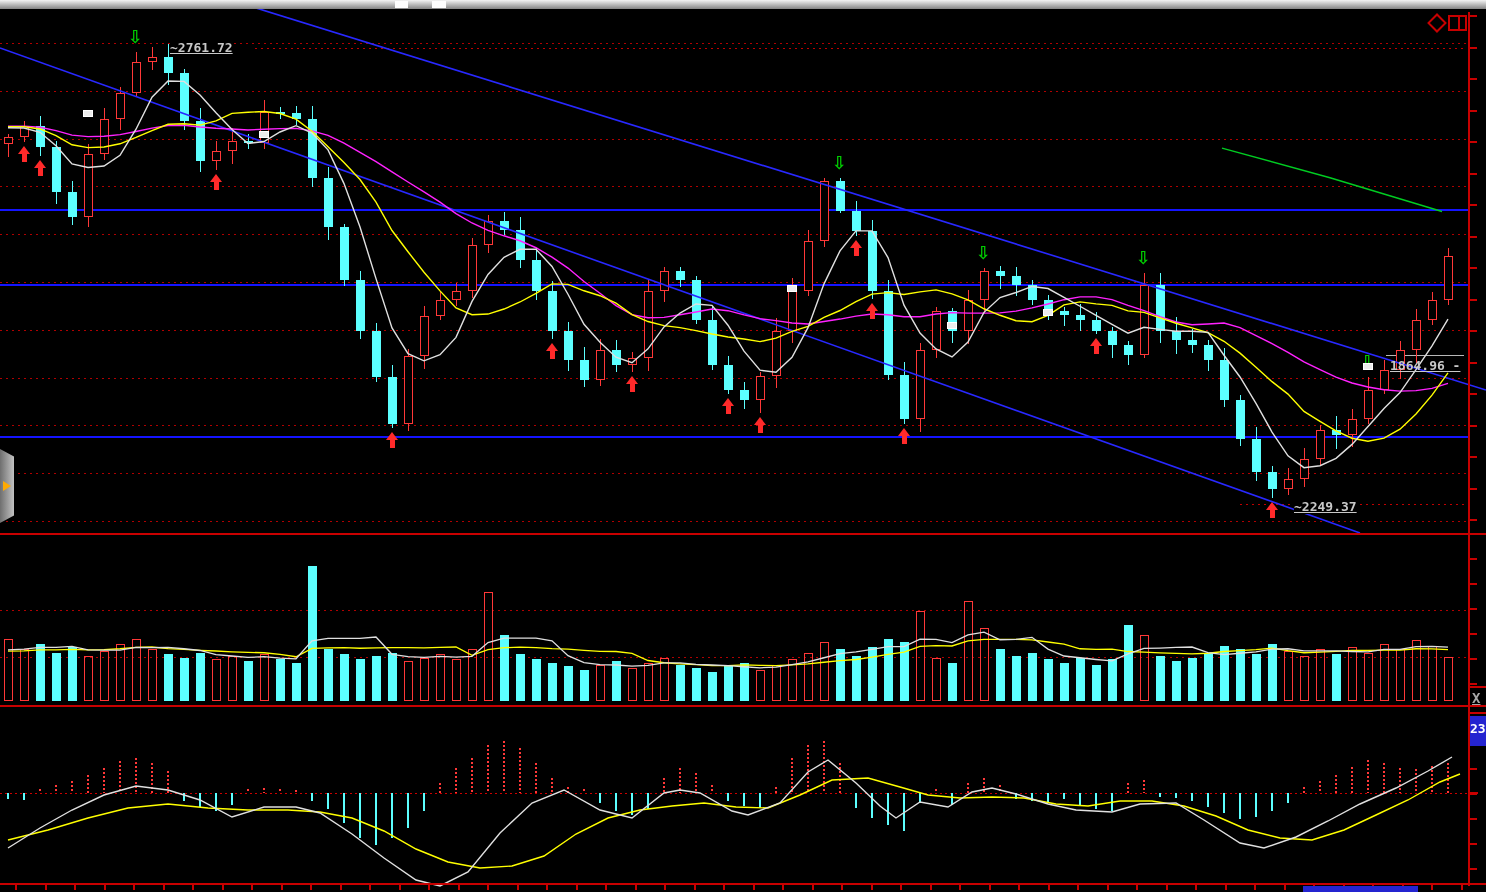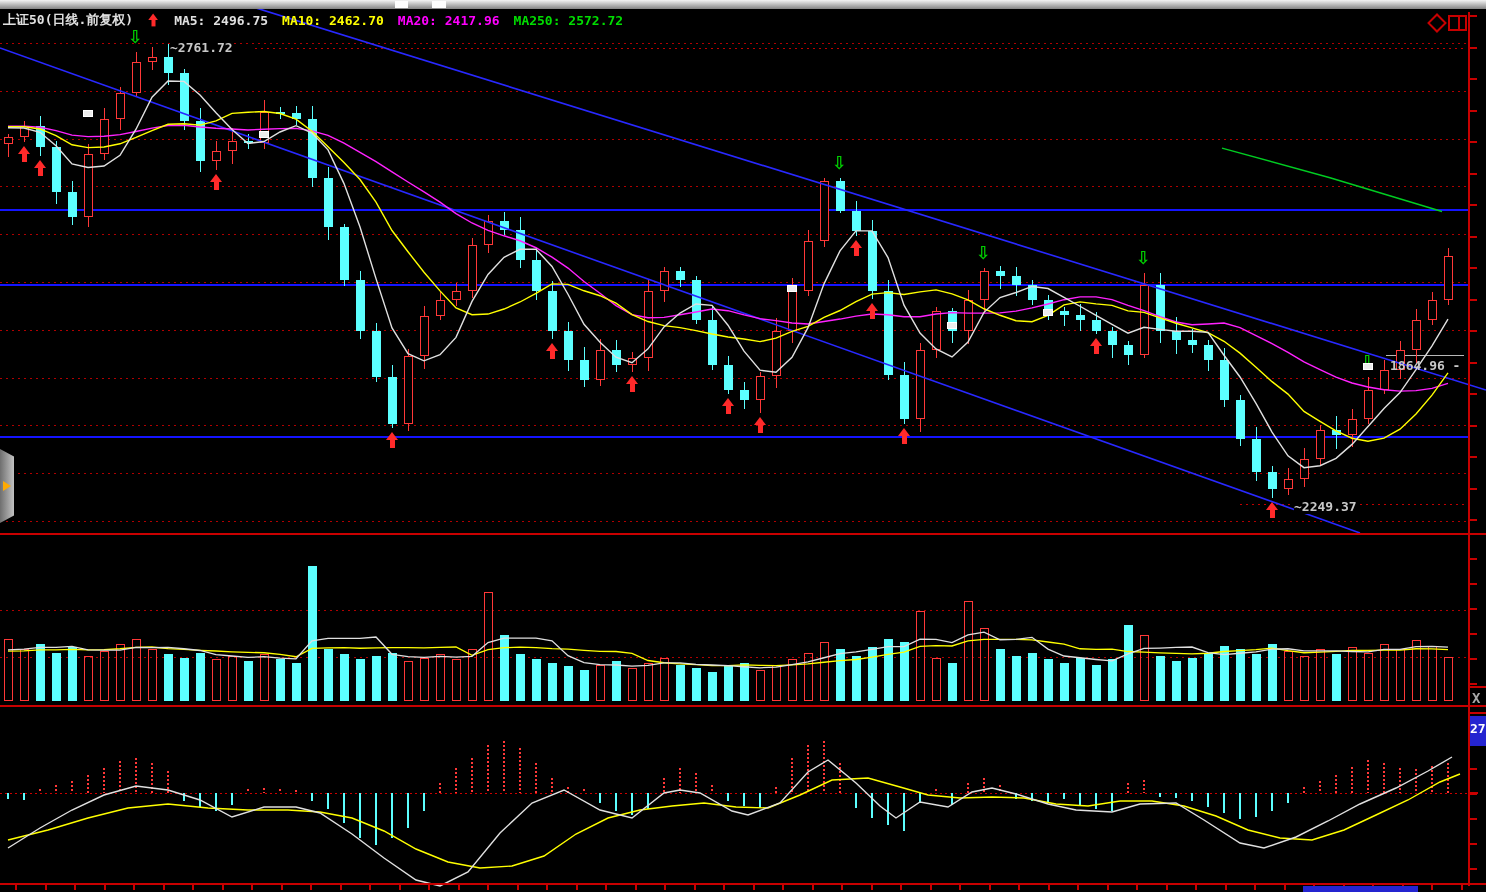--- a/index.html
+++ b/index.html
@@ -583,17 +583,6 @@
   <div style="position:absolute;left:0;top:536px;width:1468px;height:168px;"></div>
   <div style="position:absolute;left:0;top:708px;width:1468px;height:174px;"></div>
 
-  <div class="hdr" style="left:3px;top:11px;">
-    <span class="iw">上证50(日线.前复权)</span>
-    <span class="upArrow" style="transform:scale(0.8);">
-        <span class="tri"></span>
-        <span class="stem"></span>
-      </span>
-    <span class="iw">MA5: 2496.75</span>
-    <span class="iy">MA10: 2462.70</span>
-    <span class="im">MA20: 2417.96</span>
-    <span class="ig">MA250: 2572.72</span>
-  </div>
 
   <div class="diamond" style="left:1430px;top:16px;"></div>
   <div class="tileicon" style="left:1448px;top:15px;">

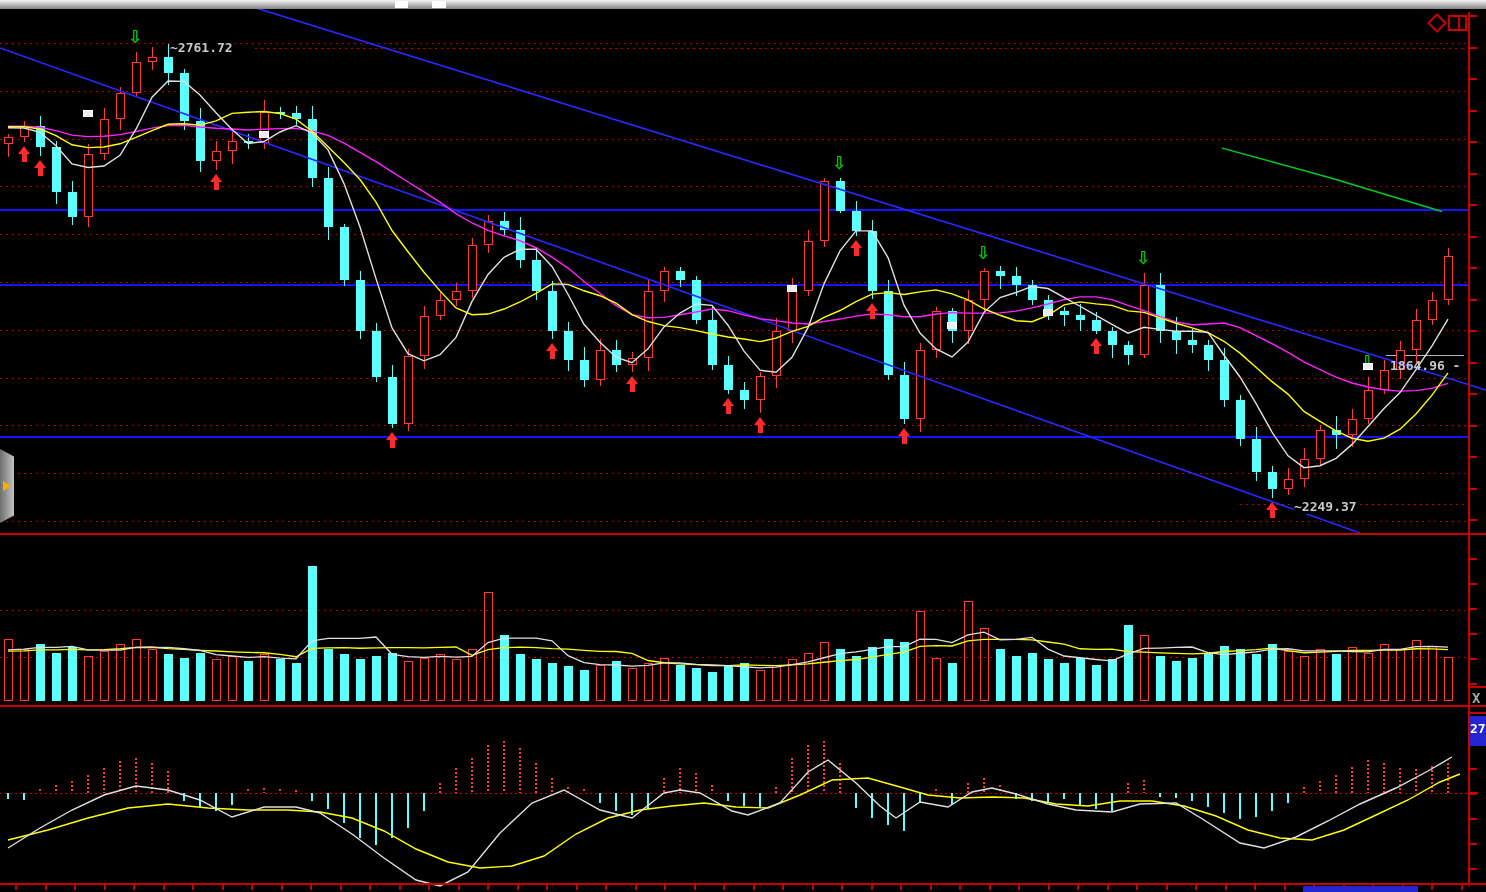--- a/index.html
+++ b/index.html
@@ -5,7 +5,7 @@
   html,body{margin:0;padding:0;background:#000;}
   #stage{position:relative;width:1486px;height:892px;background:#000;overflow:hidden;
          font-family:"DejaVu Sans Mono","Liberation Mono",monospace;}
-  .t{position:absolute;white-space:pre;font:bold 13px "DejaVu Sans Mono","Liberation Mono",monospace;}
+  .t{position:absolute;white-space:pre;font:bold 13px "DejaVu Sans Mono","Liberation Mono",monospace;text-decoration:underline;}
   .hdr{position:absolute;display:flex;gap:14px;align-items:center;font:bold 13px "DejaVu Sans Mono","Liberation Mono",monospace;}
   .iw{color:#e0e0e0}.iy{color:#ffff00}.im{color:#ff00ff}.ig{color:#00dd00}
   .titlebar{position:absolute;left:0;top:0;width:1486px;height:9px;background:linear-gradient(#f4f4f4,#848484);}

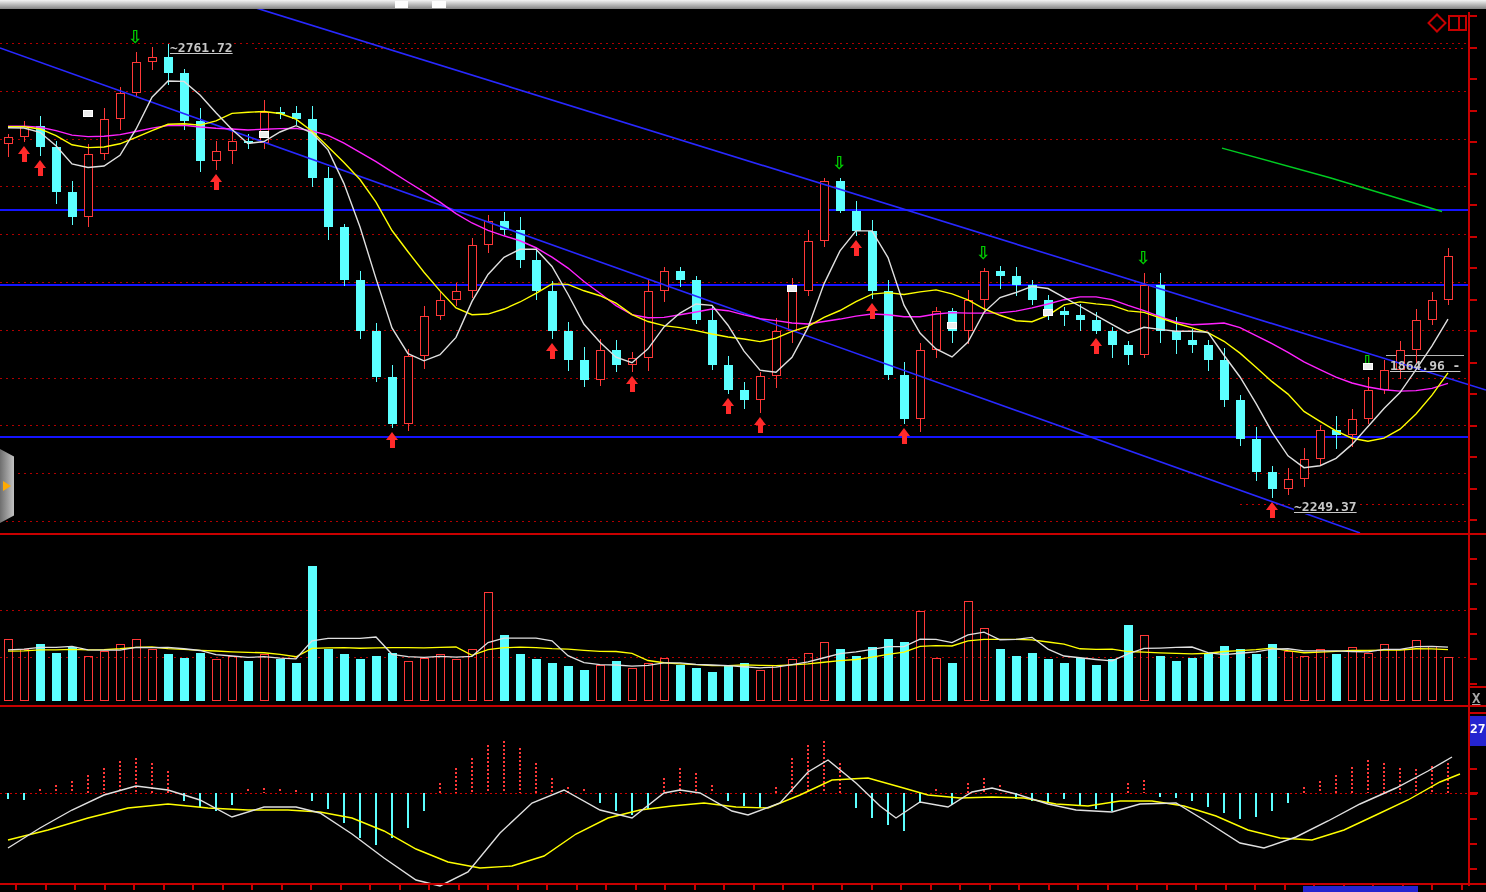--- a/index.html
+++ b/index.html
@@ -596,7 +596,7 @@
 
 
   <div class="t" style="left:1472px;top:690px;color:#a8a8a8;font-size:14px;">X</div>
-  <div class="tag43" style="left:1470px;top:716px;width:16px;height:25px;">27</div>
+  <div class="tag43" style="left:1470px;top:716px;width:16px;height:25px;">23</div>
 
   <div class="sidetab">
       <span class="arr"></span>

